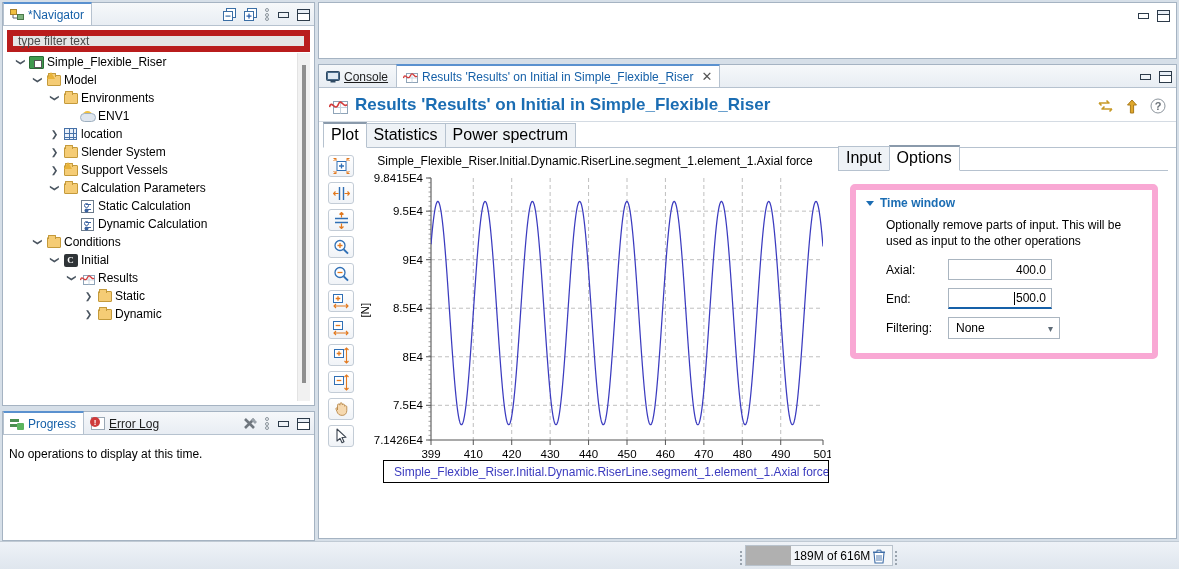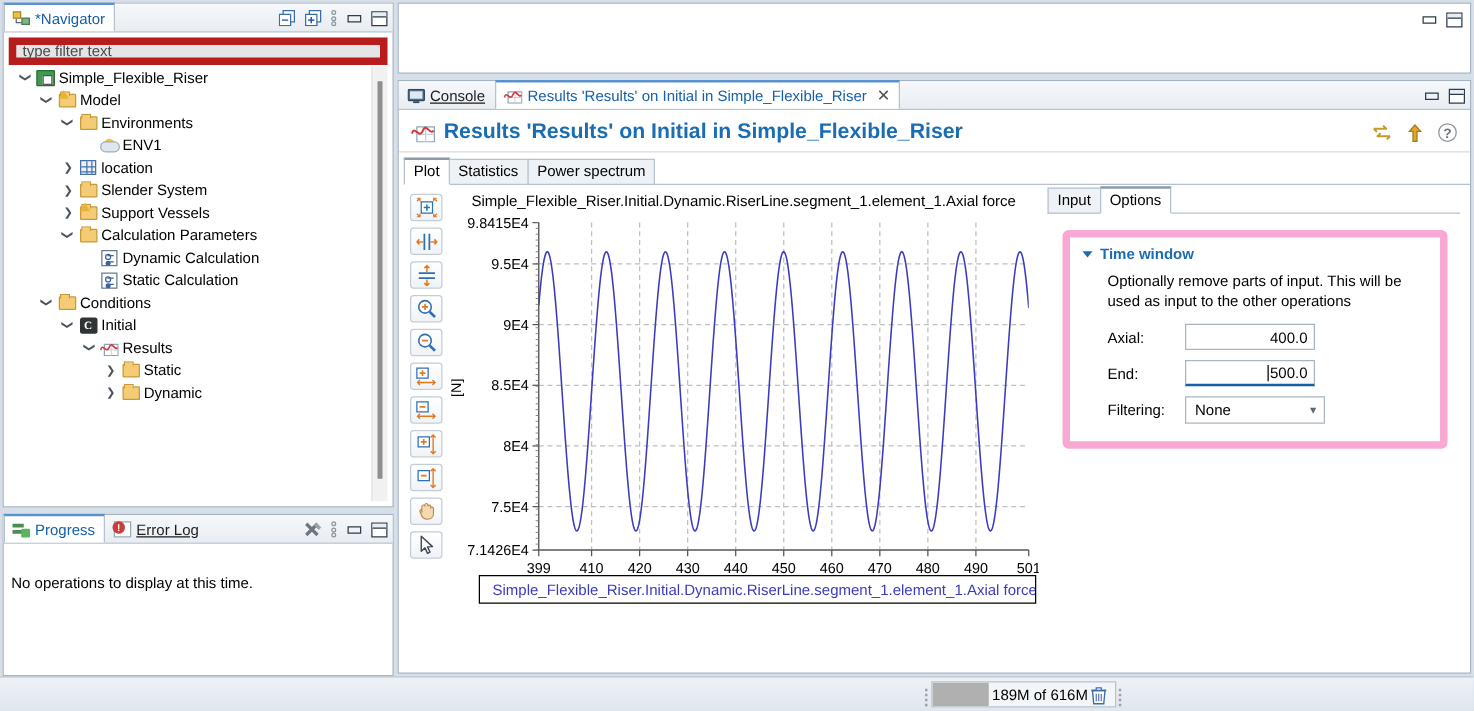--- a/index.html
+++ b/index.html
@@ -237,7 +237,7 @@
     height:1px; background:#b6c2cf;
   }
   .itab {
-    padding: 2px 7px 3px 7px; font-size: 12px;
+    padding: 2px 7px 3px 7px; font-size: 16px;
     border: 1px solid #b6c2cf; background: #eef2f6;
     margin-right: -1px; position: relative; z-index: 1;
   }

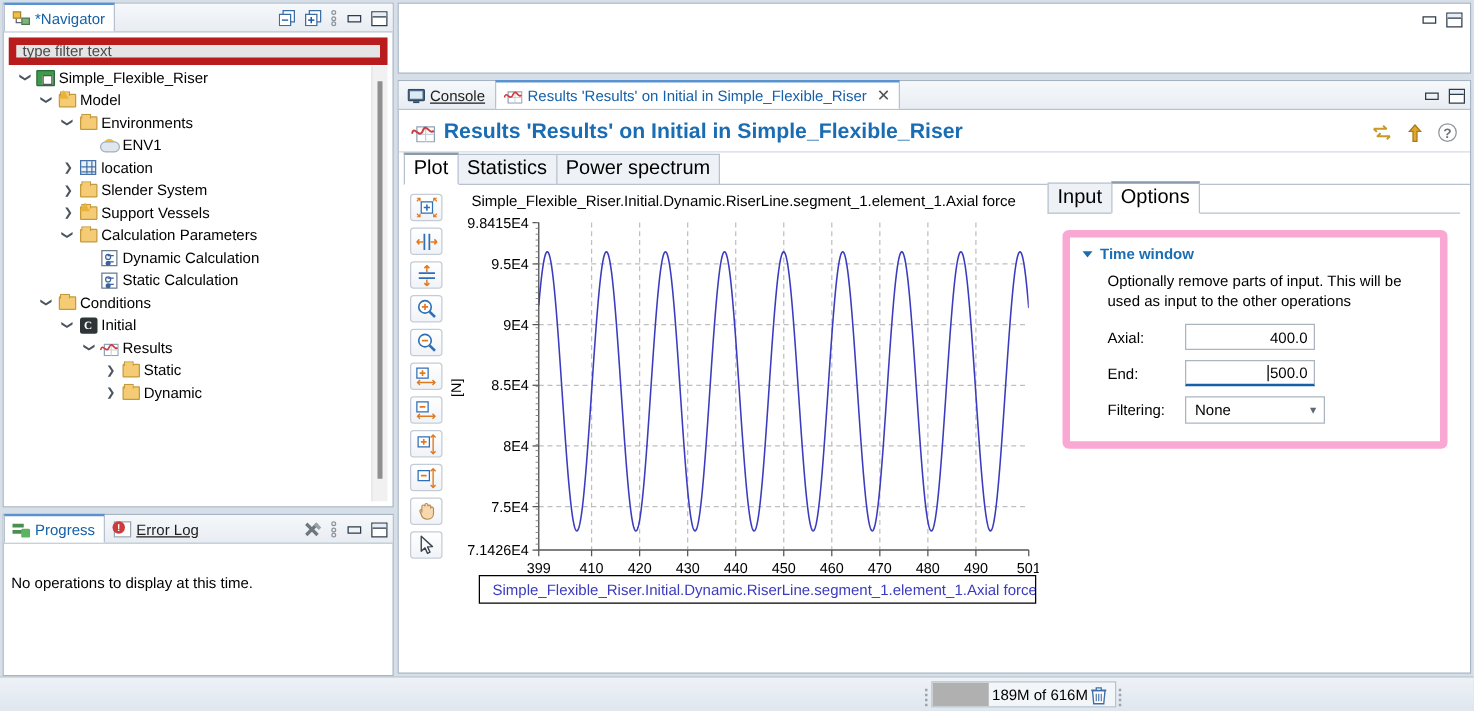--- a/index.html
+++ b/index.html
@@ -479,14 +479,14 @@
           <span class="ticon">
             <span class="calc-ic"></span>
           </span>
-          <span class="tlabel">Dynamic Calculation</span>
+          <span class="tlabel">Static Calculation</span>
         </div>
         <div class="trow" style="padding-left: 57px;">
           <span class="twist none"></span>
           <span class="ticon">
             <span class="calc-ic"></span>
           </span>
-          <span class="tlabel">Static Calculation</span>
+          <span class="tlabel">Dynamic Calculation</span>
         </div>
         <div class="trow" style="padding-left: 23px;">
           <span class="twist" style="transform: rotate(90deg);">❯</span>

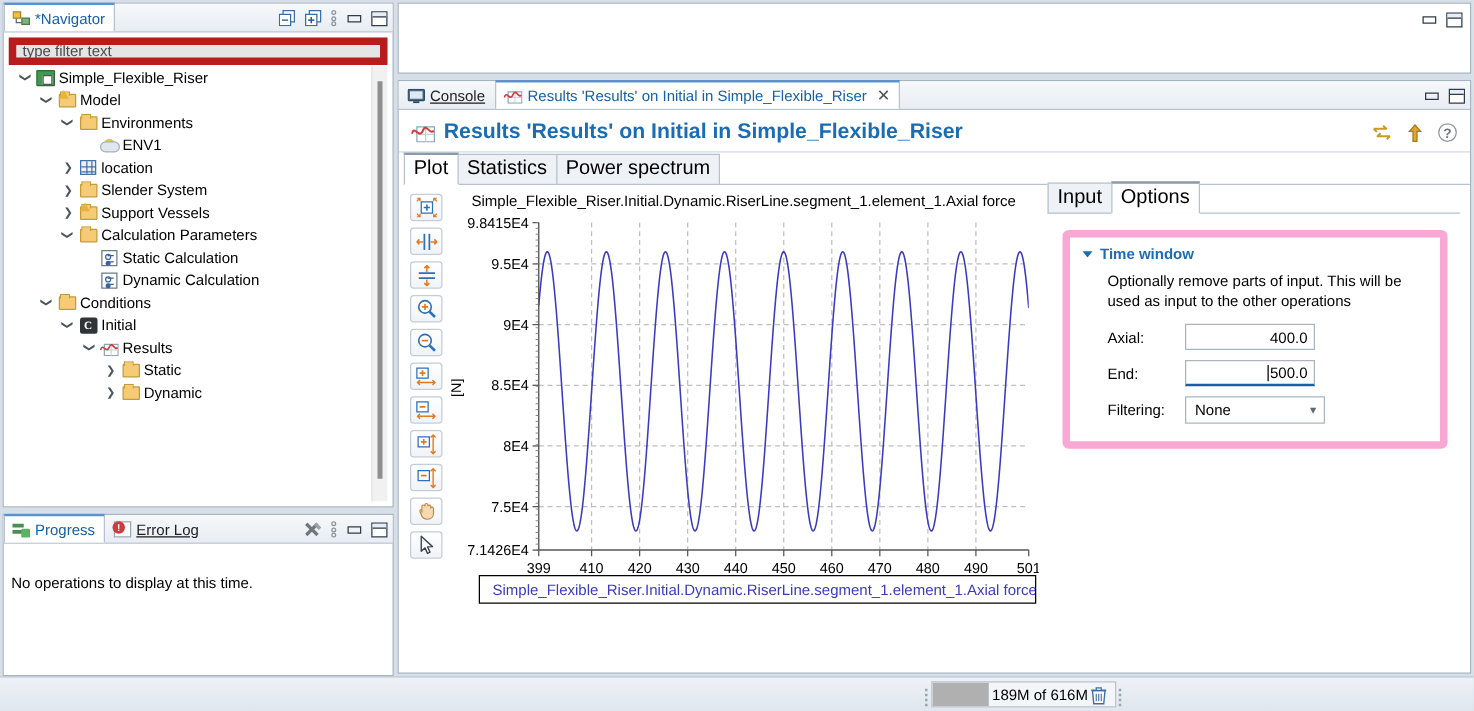--- a/index.html
+++ b/index.html
@@ -174,7 +174,7 @@
   
   #progress { left: 2px; top: 411px; width: 313px; height: 130px; }
   #progress-body {
-    padding: 24px 6px; font-size: 12px;
+    padding: 12px 6px; font-size: 12px;
   }
   .pg-ic {
     width: 14px; height: 12px; position: relative;

